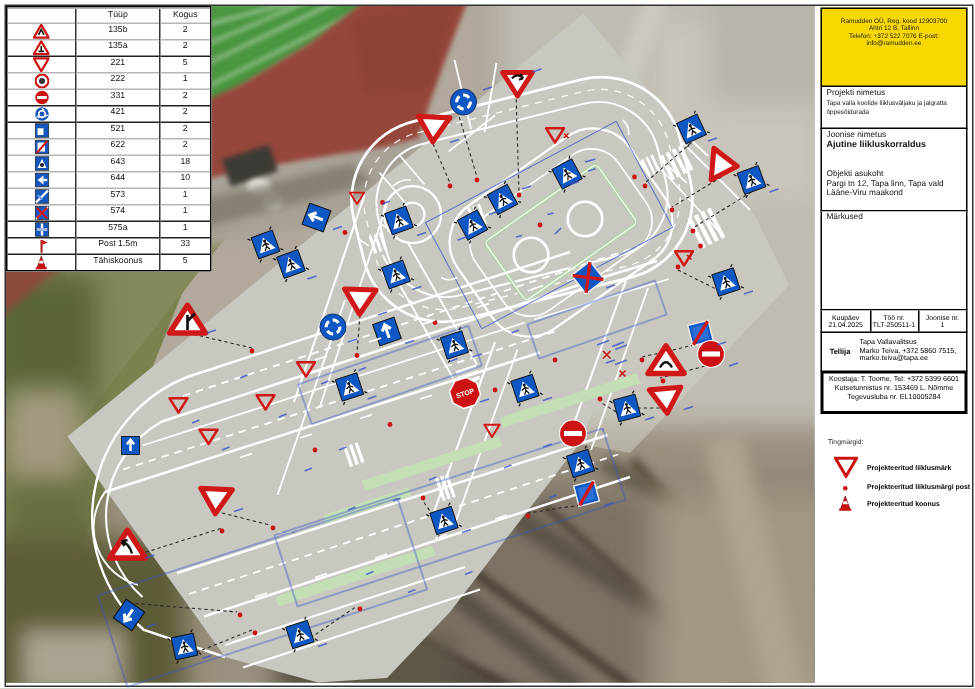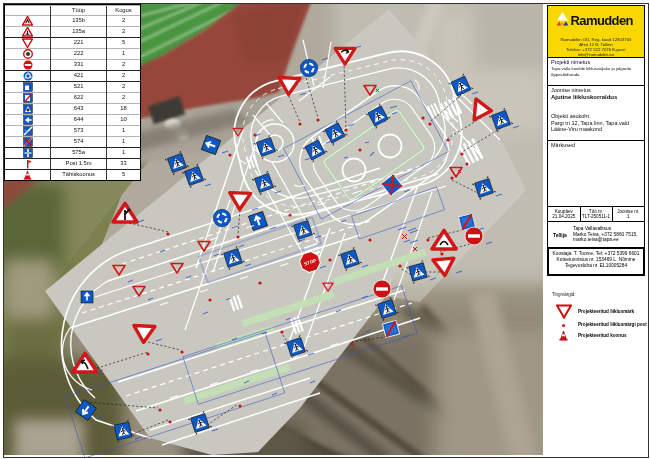--- a/index.html
+++ b/index.html
@@ -747,15 +747,6 @@
 
   <div class="abs" style="left:0;top:0;width:98px;height:53px;border:1px solid #000;background:#f8d800;box-sizing:border-box;text-align:center;">
 
-    <div style="margin-top:6px;">
-      <svg width="84" height="16" viewBox="0 0 84 16">
-        <polygon points="8.5,0 14,8.6 3,8.6" fill="#fff"></polygon>
-        <polygon points="5.2,9.2 7.8,13.4 2.6,13.4" fill="#e03a2f"></polygon>
-        <polygon points="8.5,9.2 11.1,13.4 5.9,13.4" fill="#f5a81c"></polygon>
-        <polygon points="11.8,9.2 14.4,13.4 9.2,13.4" fill="#1c3f94"></polygon>
-        <text x="16.5" y="13" font-family="Liberation Sans,sans-serif" font-size="13" font-weight="bold" fill="#111" letter-spacing="-0.6">Ramudden</text>
-      </svg>
-    </div>
 
     <div style="font-size:4.3px;line-height:5px;color:#222;margin-top:5px;">
       Ramudden OÜ, Reg. kood 12903700<br>

